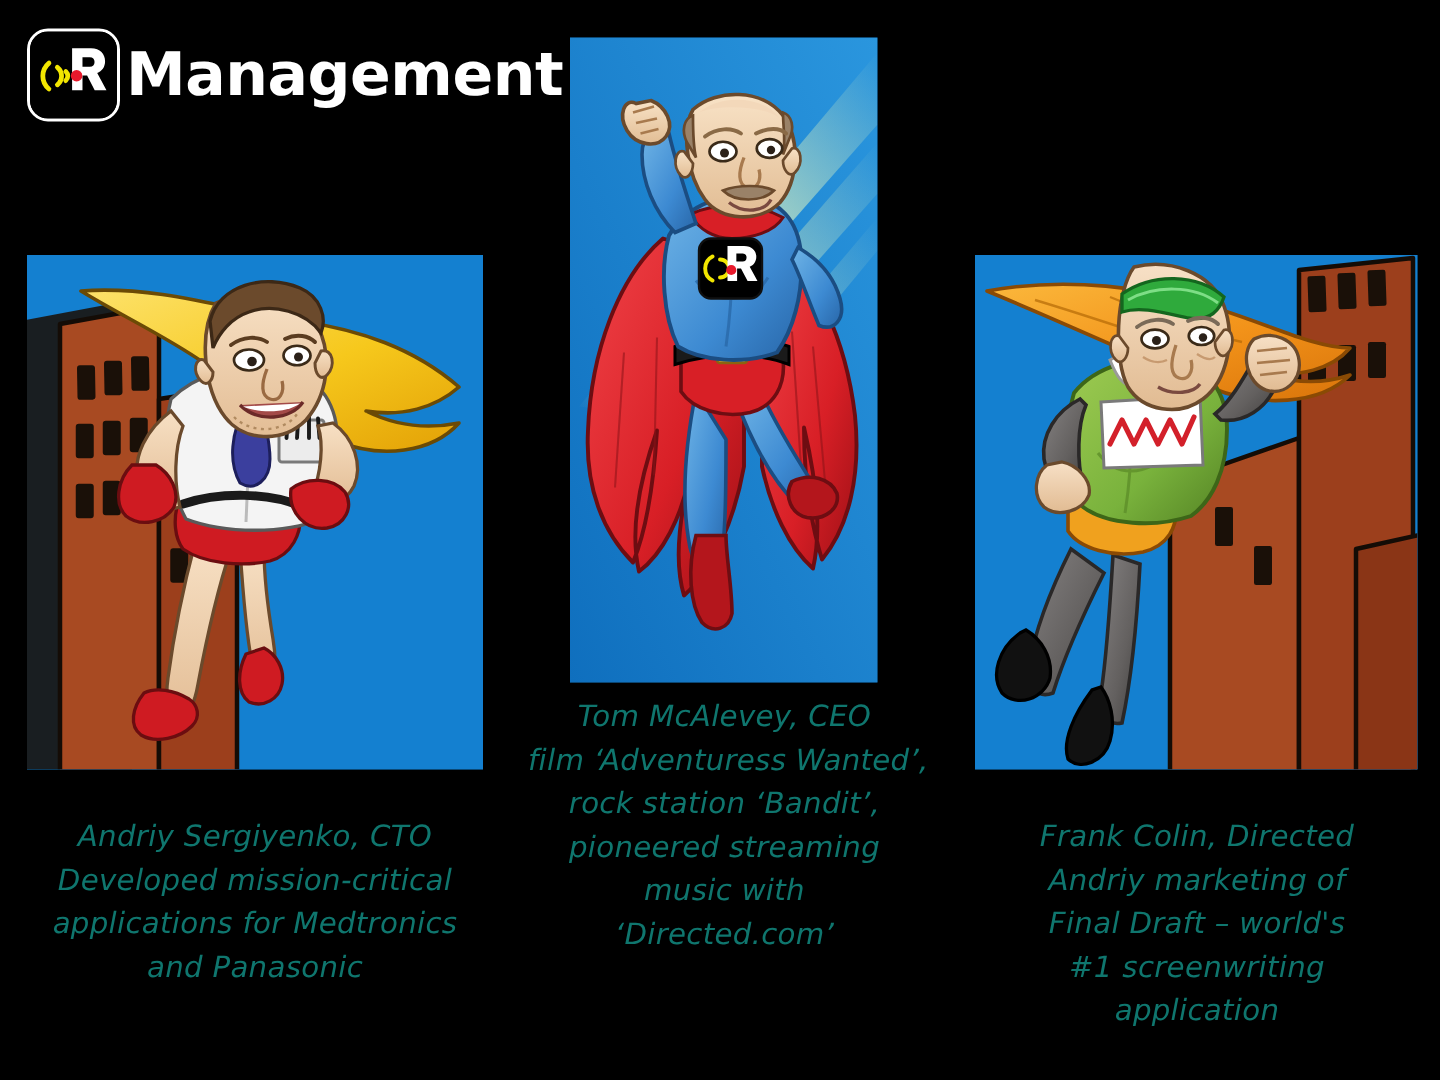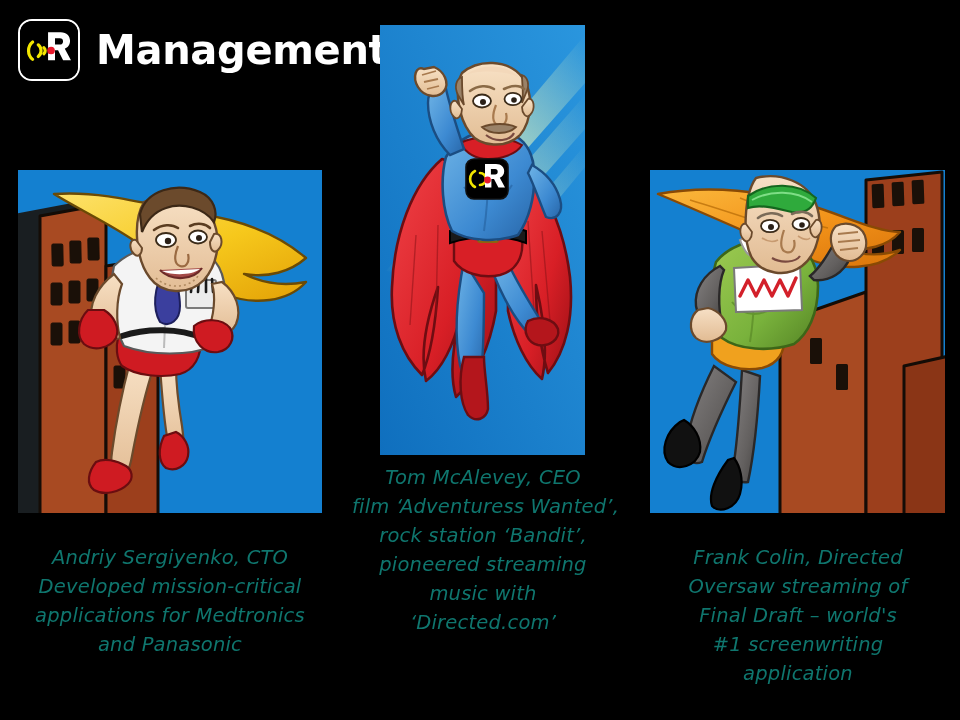--- a/index.html
+++ b/index.html
@@ -25,7 +25,7 @@
     height: 72px;
     display: flex;
     align-items: center;
-    gap: 16px;
+    gap: 4px;
   }
   .logo-badge {
     position: relative;

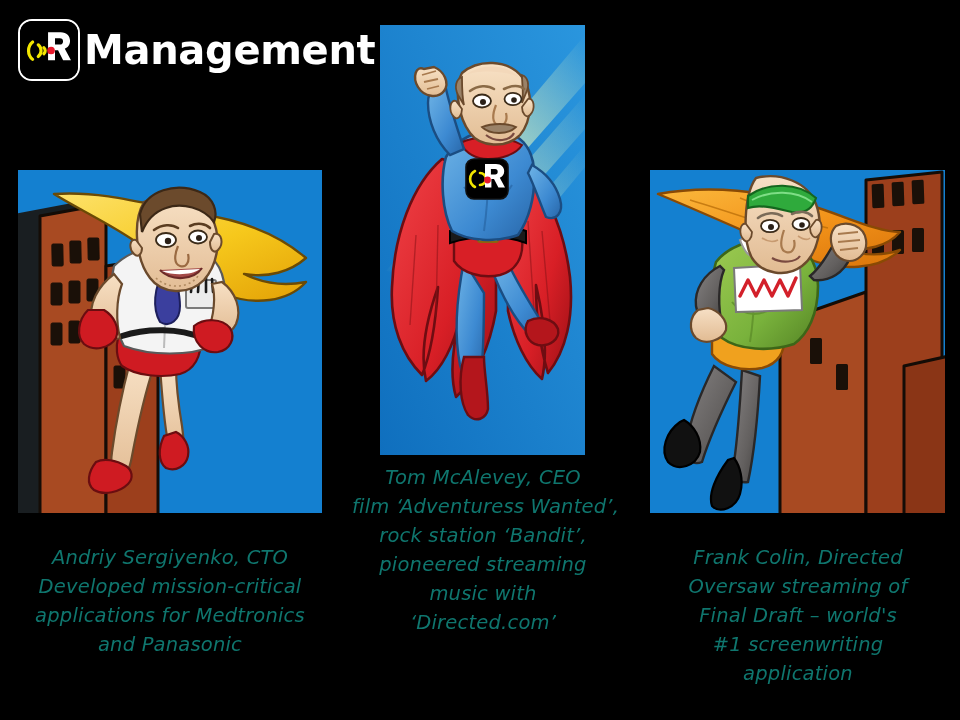--- a/index.html
+++ b/index.html
@@ -504,7 +504,7 @@
 
   <div class="caption" id="caption-right">
     <span class="line">Frank Colin, Directed</span>
-    <span class="line">Oversaw streaming of</span>
+    <span class="line">Andriy marketing of</span>
     <span class="line">Final Draft – world's</span>
     <span class="line">#1 screenwriting</span>
     <span class="line">application</span>

